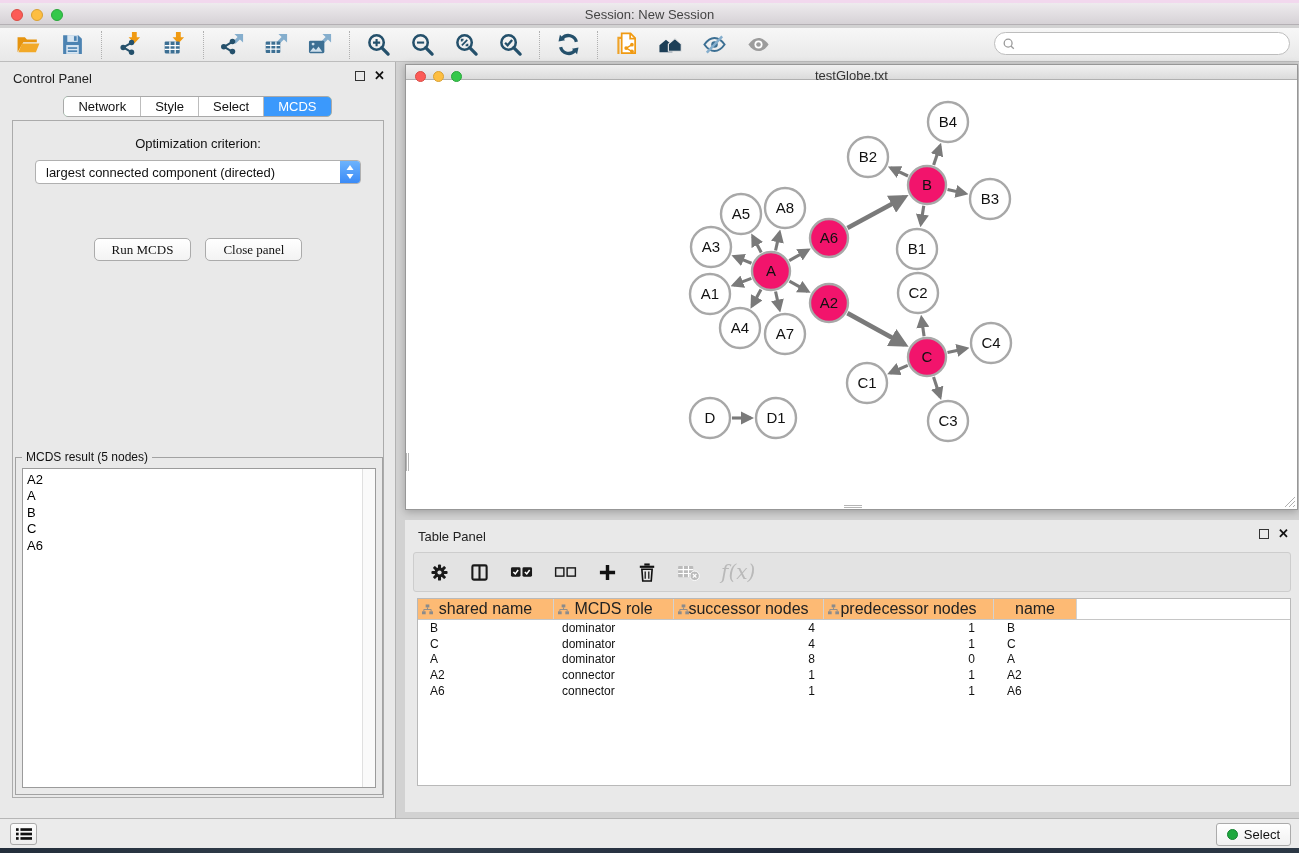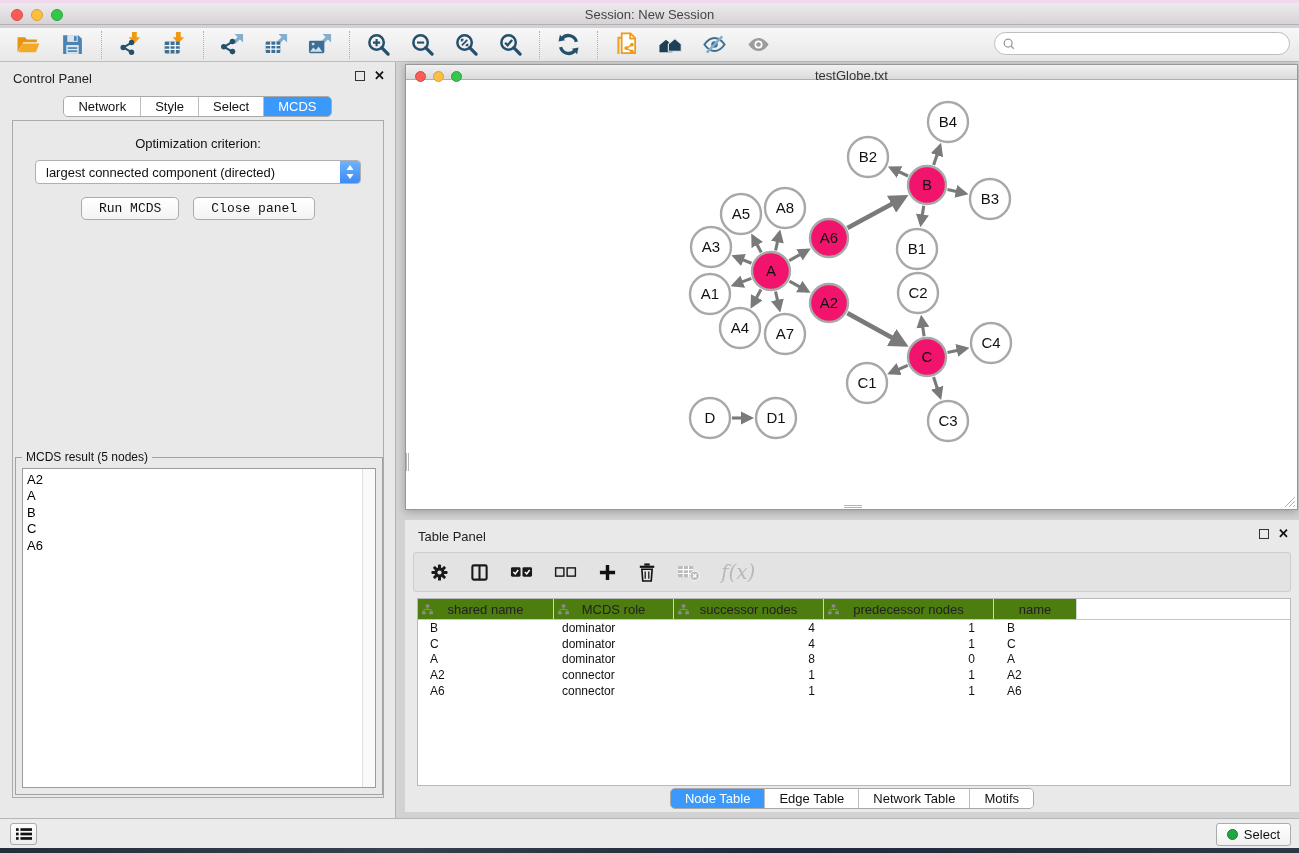--- a/index.html
+++ b/index.html
@@ -60,7 +60,7 @@
   .stepper svg { width:10px; height:16px; }
   .btn-row { display:flex; justify-content:center; gap:14px; margin-top:13px; }
   .mac-btn { height:23px; background:linear-gradient(#ffffff,#f3f3f3); border:1px solid #ababab; border-radius:5px;
-    font-family:Liberation Mono, monospace; font-size:13px; color:#111; padding:0 17px; cursor:default; }
+    font-family:Liberation Serif, serif; font-size:13px; color:#111; padding:0 17px; cursor:default;margin-top:41px; }
 
   .result-fieldset { position:absolute; left:2px; top:336px; width:368px; height:338px;
     border:1px solid #a2a2a2; background:#e9e9e9; }

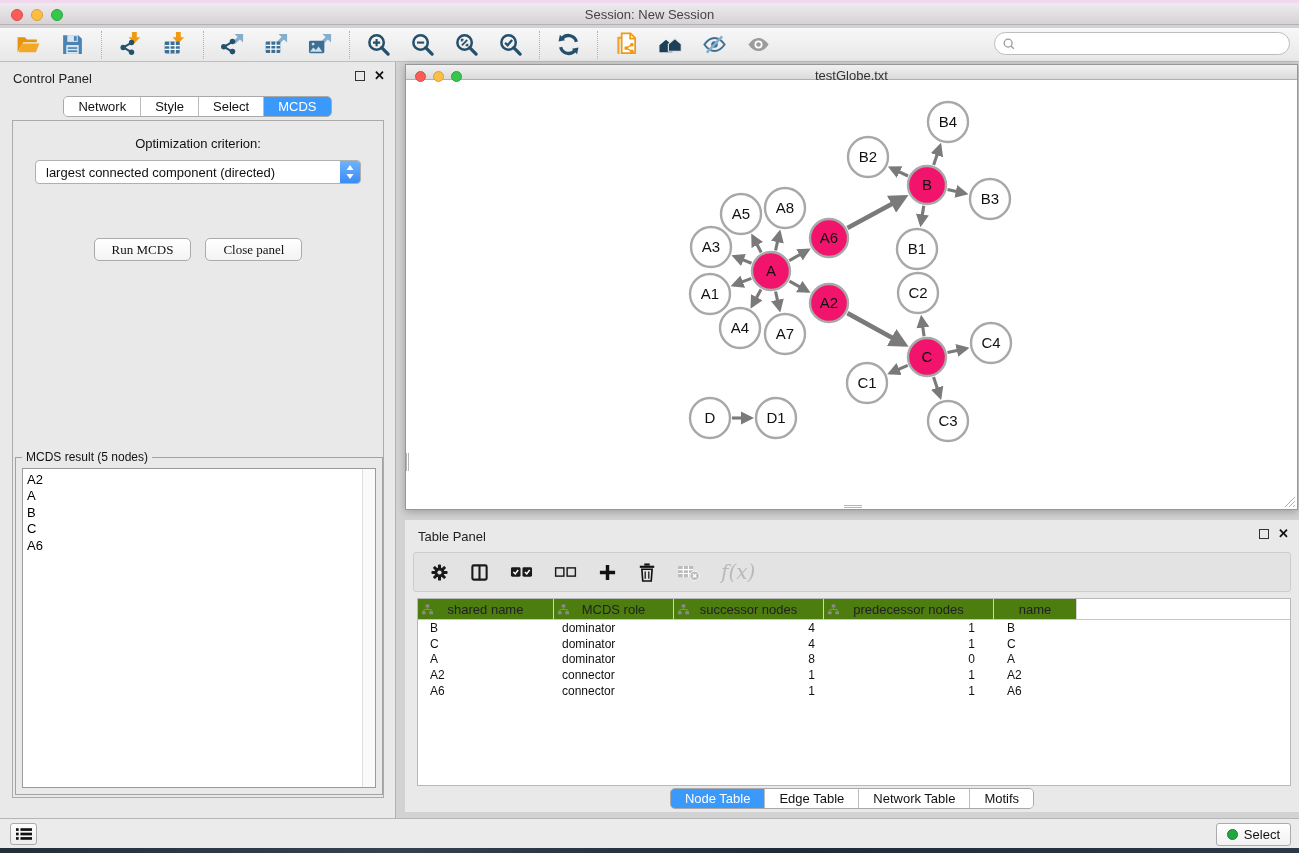--- a/index.html
+++ b/index.html
@@ -94,8 +94,8 @@
   .node-table { position:absolute; left:12px; top:78px; width:874px; height:188px; background:#fff;
     border:1px solid #b9b9b9; overflow:hidden; }
   .nt-header { display:flex; height:21px; background:#fff; border-bottom:1px solid #c6c6c6; }
-  .nt-hcell { position:relative; background:#4d7c0f; border-right:1px solid #d2d2d2; display:flex;
-    align-items:center; justify-content:center; font-size:13px; color:#222; }
+  .nt-hcell { position:relative; background:#fdba74; border-right:1px solid #d2d2d2; display:flex;
+    align-items:center; justify-content:center; font-size:16px; color:#222; }
   .nt-hcell svg { position:absolute; left:4px; top:5px; }
   .nt-row { display:flex; height:15.7px; align-items:center; }
   .nt-cell { font-size:12px; color:#111; white-space:nowrap; overflow:hidden; }

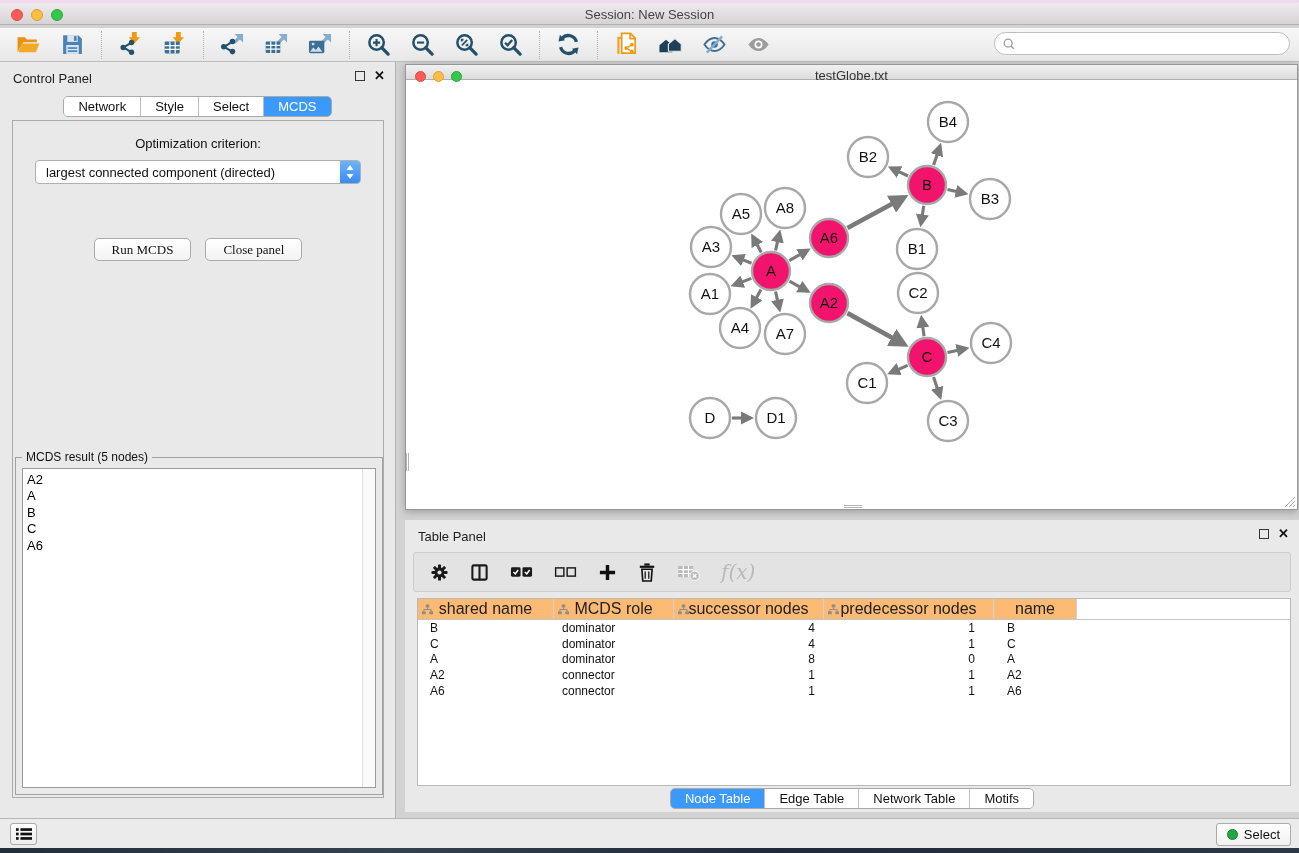--- a/index.html
+++ b/index.html
@@ -636,14 +636,6 @@
           </div>
         </div>
     </div>
-    <div class="tp-tabs-row">
-        <div class="seg" id="tp-tabs">
-          <button class="seg-btn active">Node Table</button>
-          <button class="seg-btn">Edge Table</button>
-          <button class="seg-btn">Network Table</button>
-          <button class="seg-btn">Motifs</button>
-        </div>
-      </div>
   </div>
 
   <div class="statusbar">

